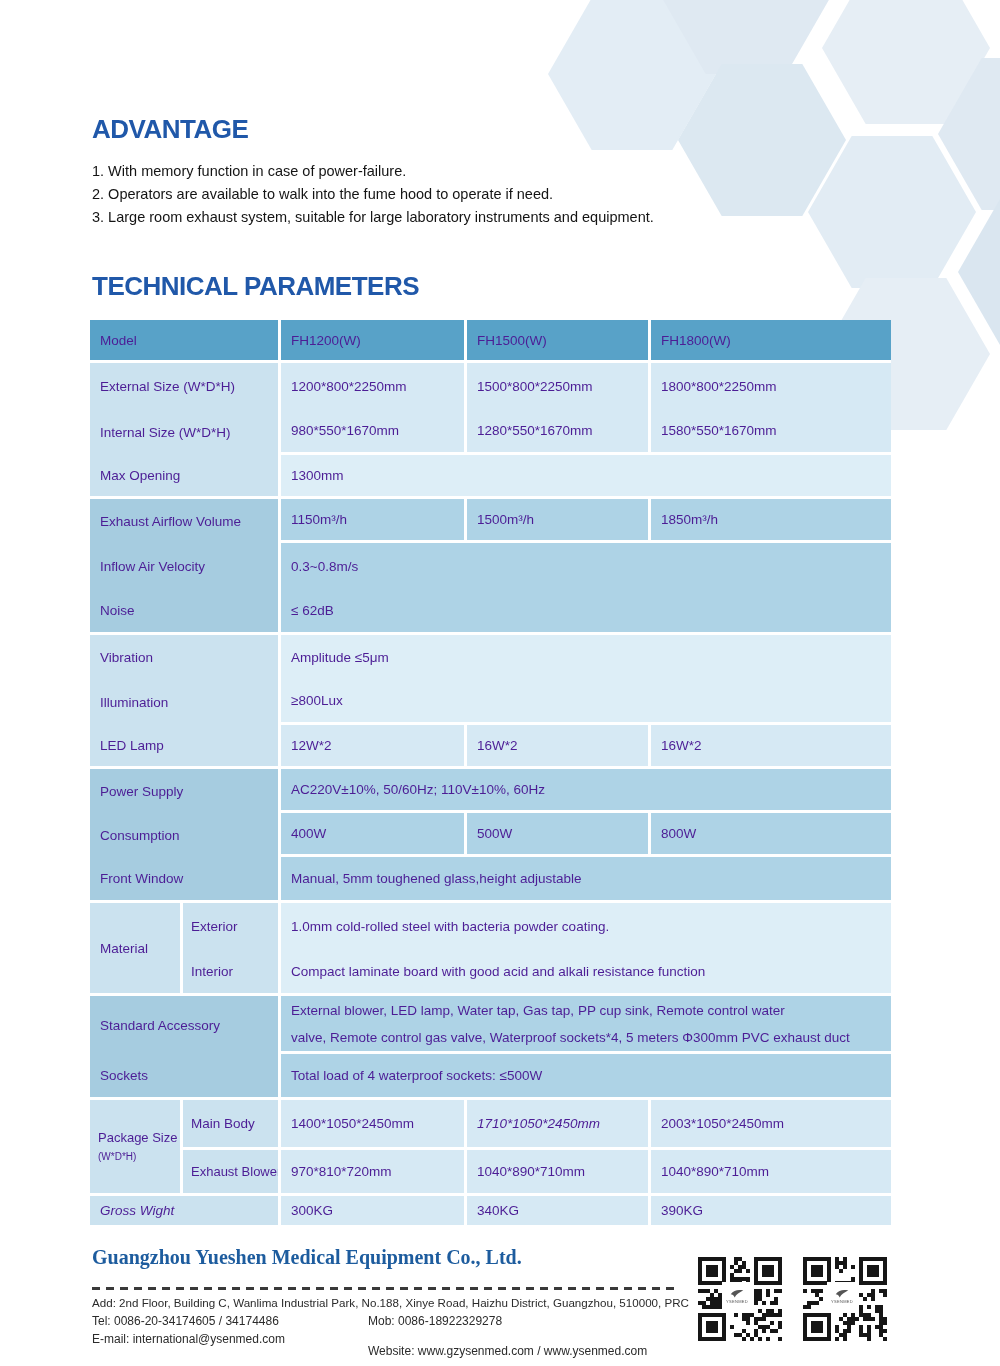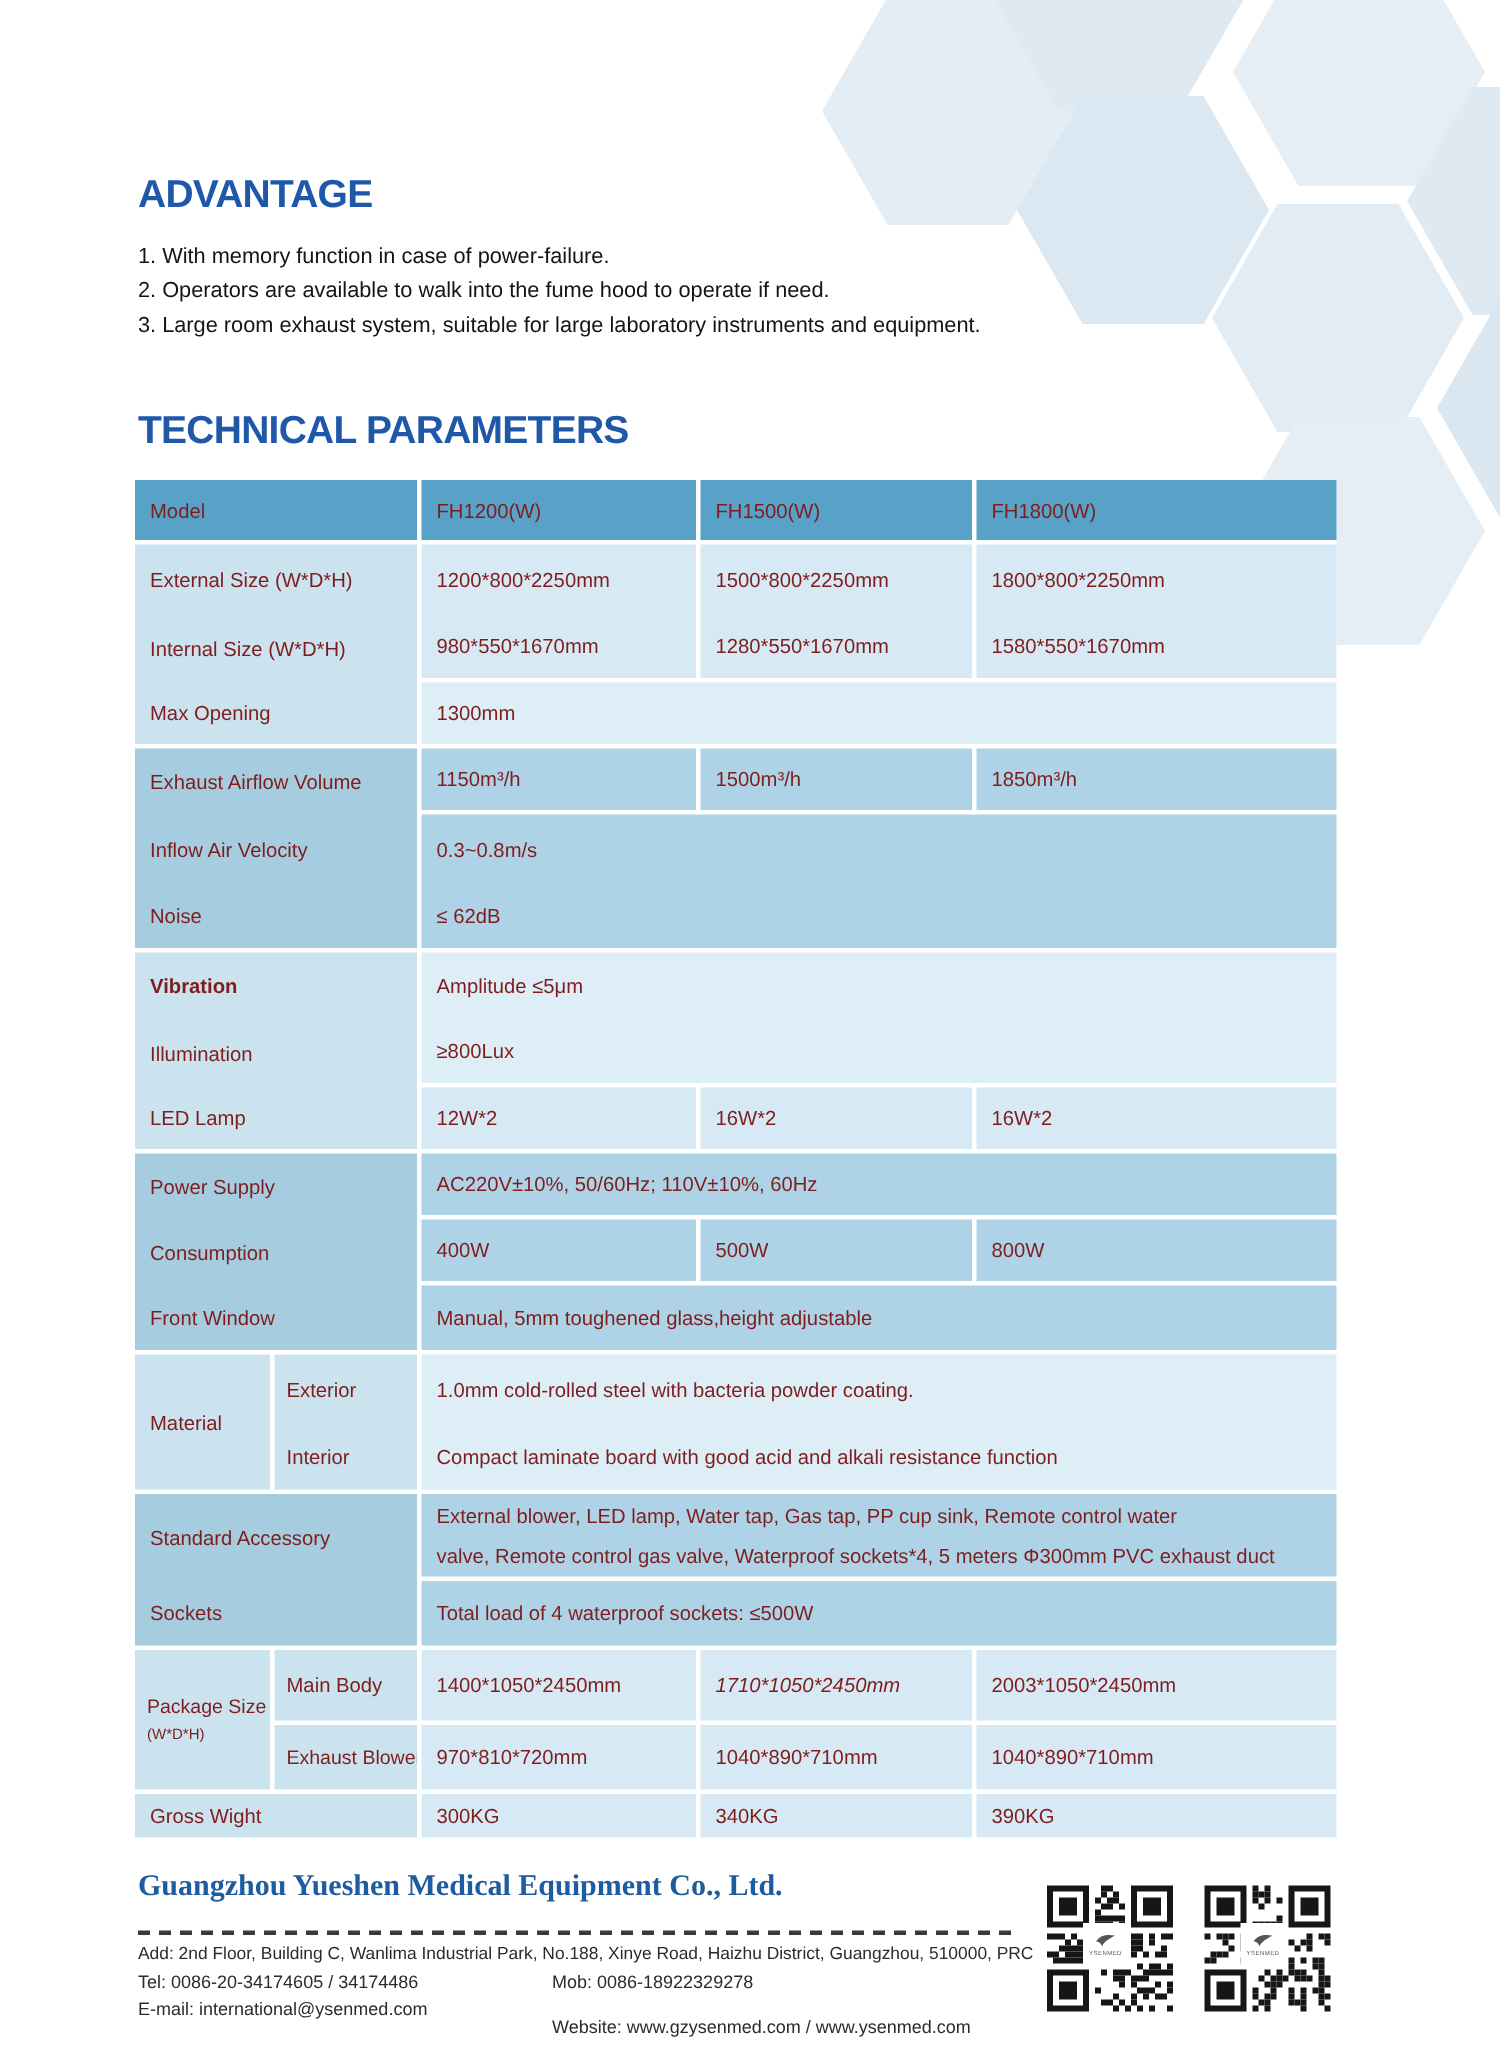--- a/index.html
+++ b/index.html
@@ -17,7 +17,7 @@
       grid-template-columns:90px 95px 183px 181px 240px;
       grid-template-rows:40px 43px 43px 41px 41px 43px 43px 41px 43px 41px 41px 41px 43px 43px 44px 55px 43px 47px 43px 29px;
       gap:3px;background:#fff;}
-  .cell{position:relative;display:flex;align-items:center;font-size:13.5px;color:#7f1d1d;padding-left:10px;overflow:hidden;}
+  .cell{position:relative;display:flex;align-items:center;font-size:13.5px;color:#4c1d95;padding-left:10px;overflow:hidden;}
   .stack{flex-direction:column;align-items:stretch;padding-left:0;}
   .stack .ln{display:flex;align-items:center;padding-left:10px;}
   .hdr{background:#58a2c8;}

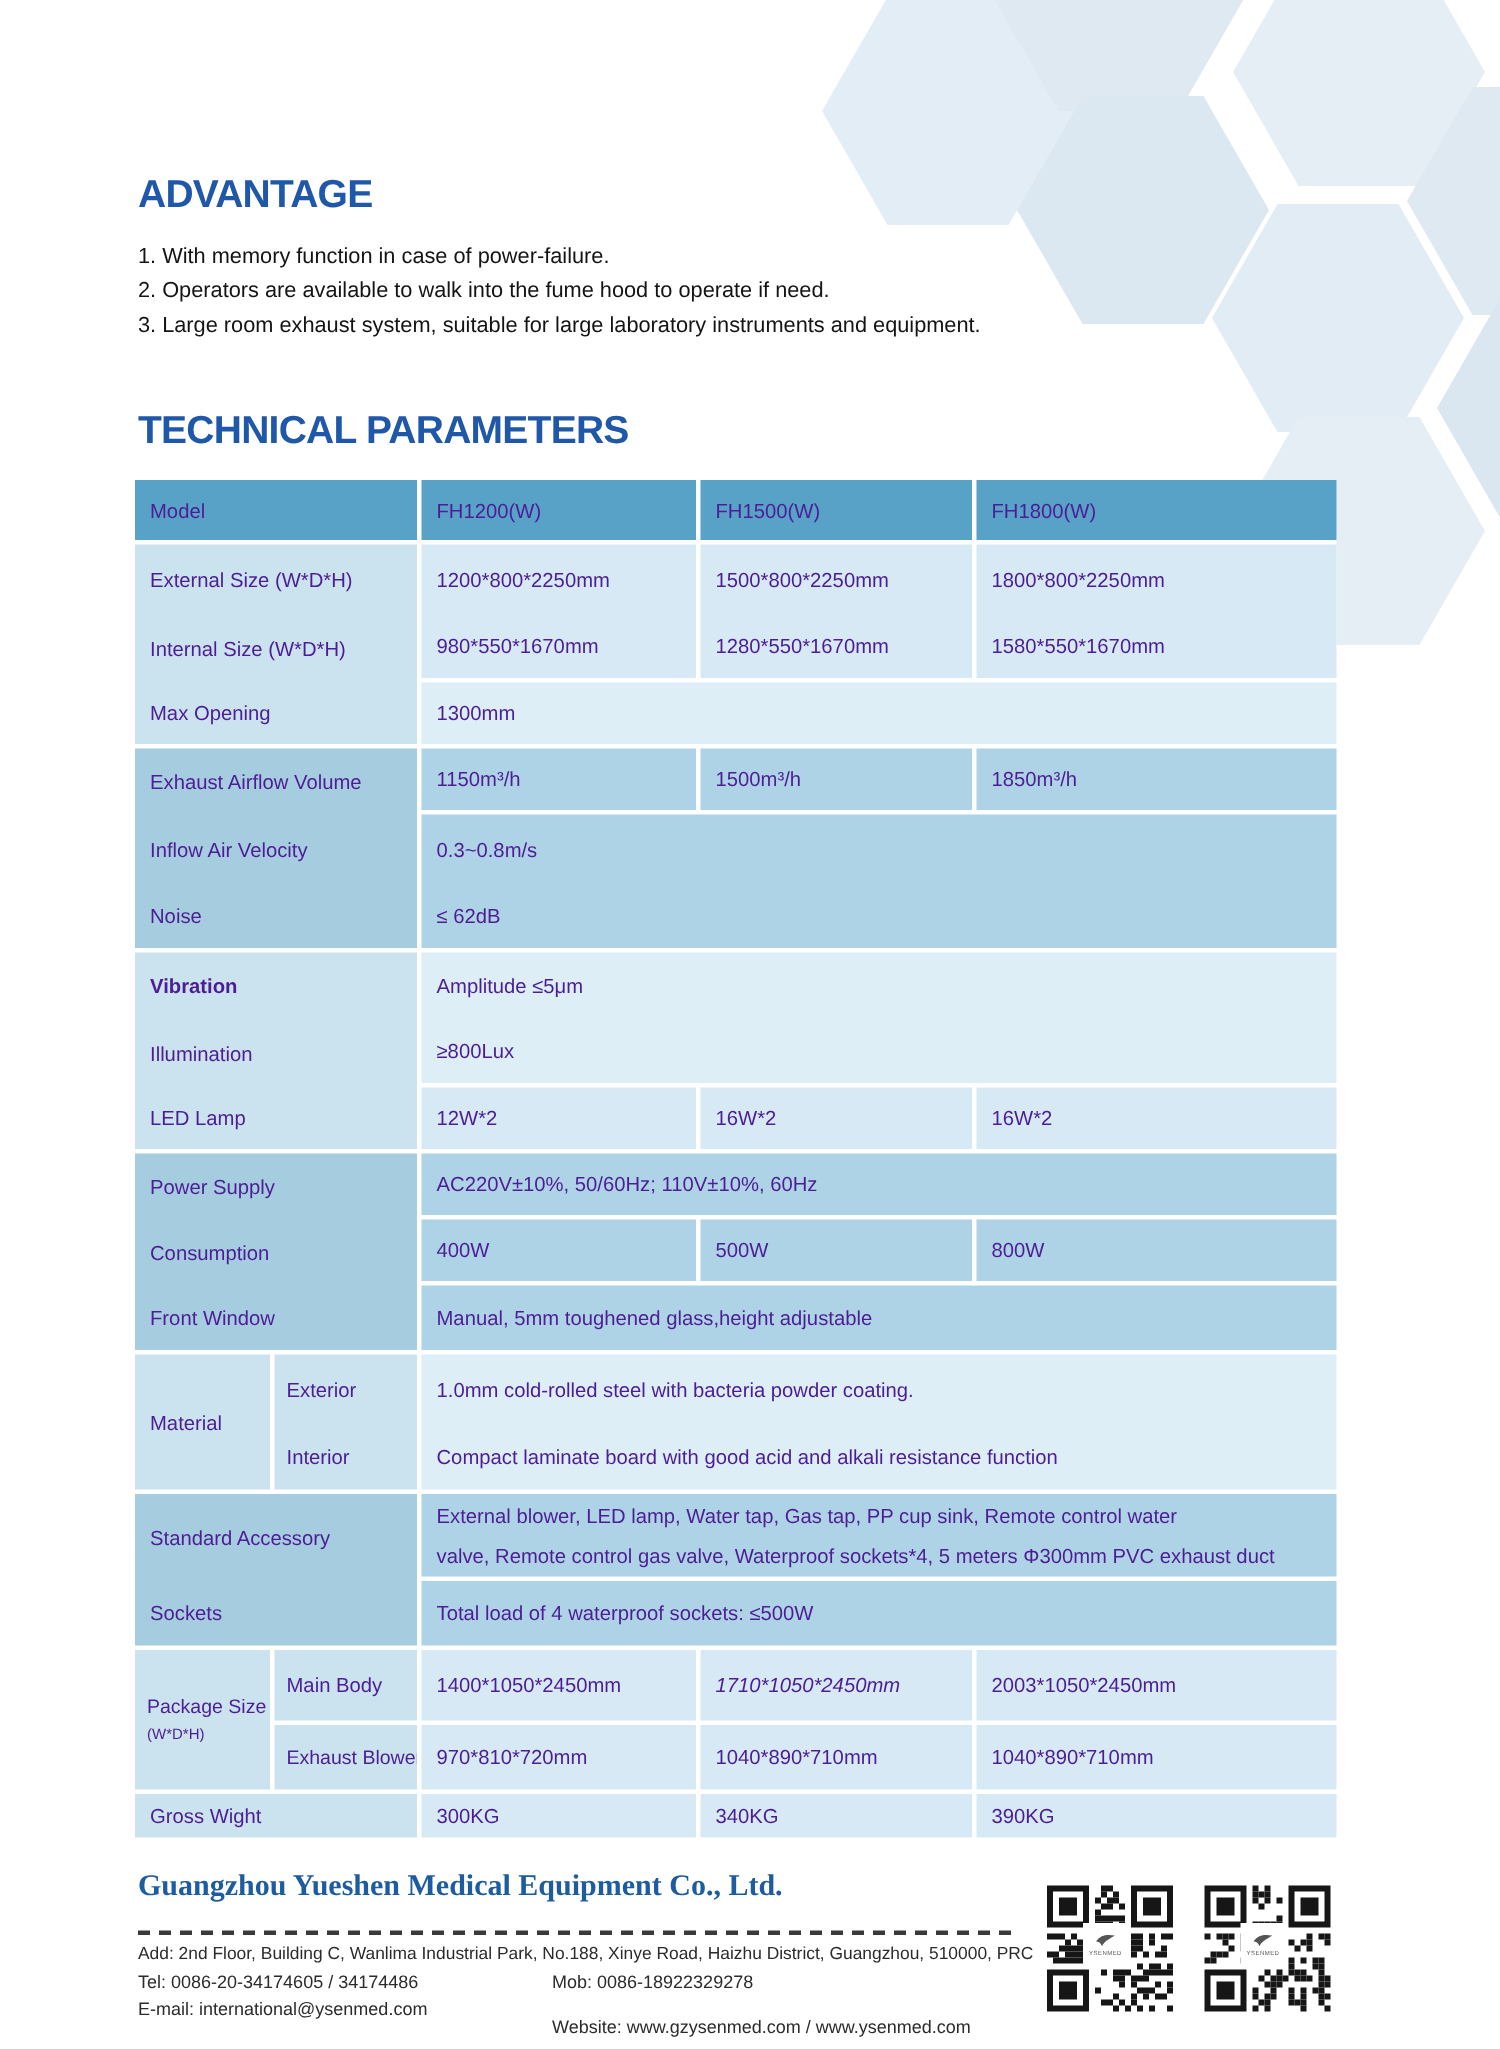--- a/index.html
+++ b/index.html
@@ -106,7 +106,7 @@
     </div>
 
     <div class="cell ll stack" style="grid-row:8/11;grid-column:1/3;">
-      <div class="ln" style="height:44px;font-weight:bold;">Vibration</div>
+      <div class="ln" style="height:44px;">Vibration</div>
       <div class="ln" style="height:46px;">Illumination</div>
       <div class="ln" style="height:41px;">LED Lamp</div>
     </div>

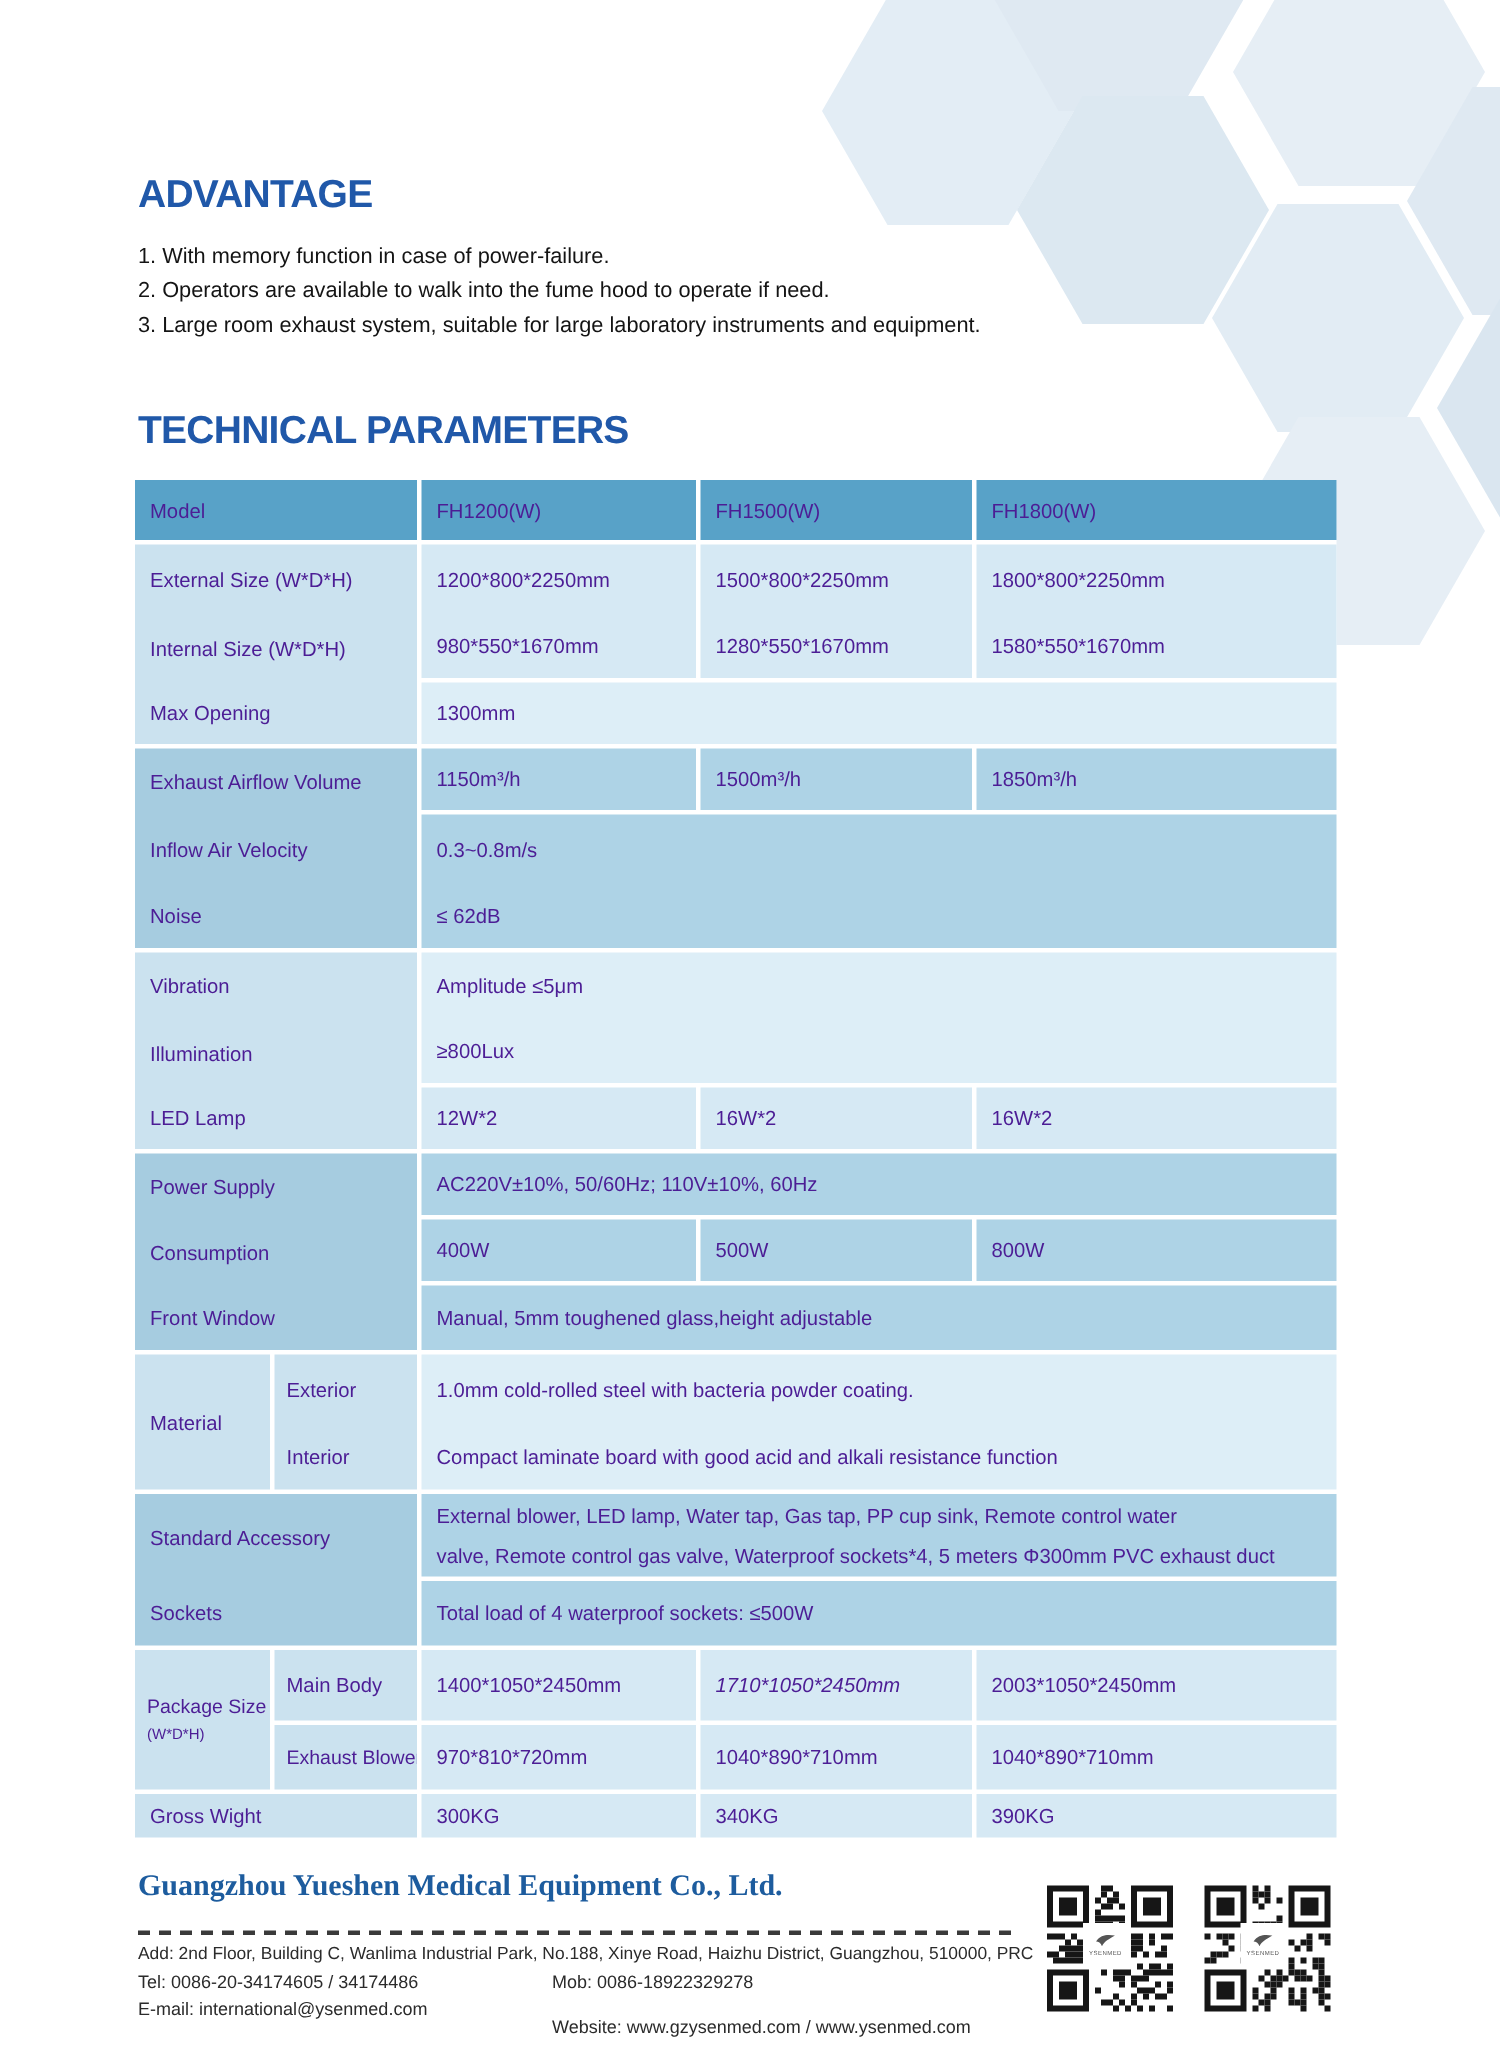--- a/index.html
+++ b/index.html
@@ -162,7 +162,7 @@
     <div class="cell lv" style="grid-row:19/20;grid-column:4/5;">1040*890*710mm</div>
     <div class="cell lv" style="grid-row:19/20;grid-column:5/6;">1040*890*710mm</div>
 
-    <div class="cell ll" style="grid-row:20/21;grid-column:1/3;">Gross Wight</div>
+    <div class="cell ll" style="grid-row:20/21;grid-column:1/3;font-style:italic;">Gross Wight</div>
     <div class="cell lv" style="grid-row:20/21;grid-column:3/4;">300KG</div>
     <div class="cell lv" style="grid-row:20/21;grid-column:4/5;">340KG</div>
     <div class="cell lv" style="grid-row:20/21;grid-column:5/6;">390KG</div>

